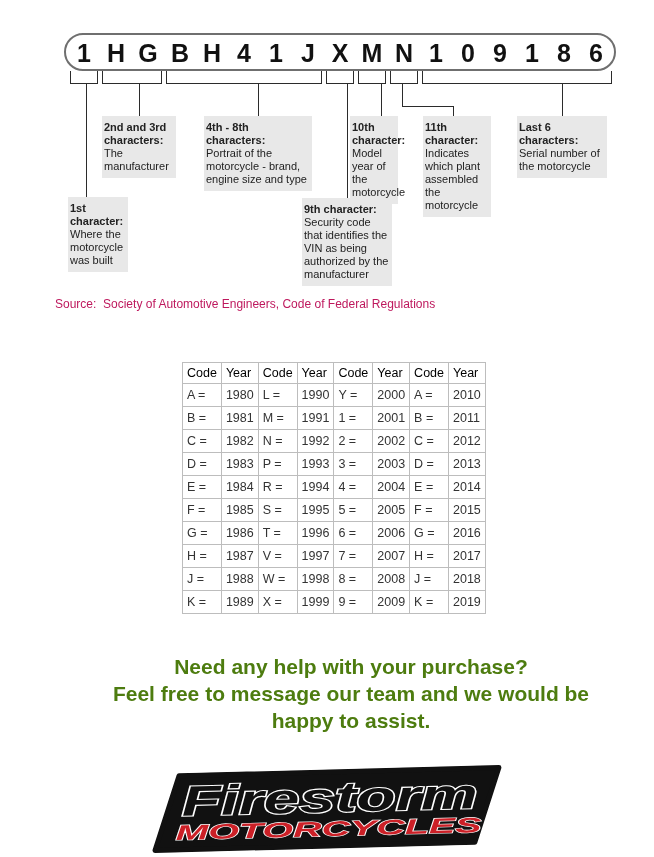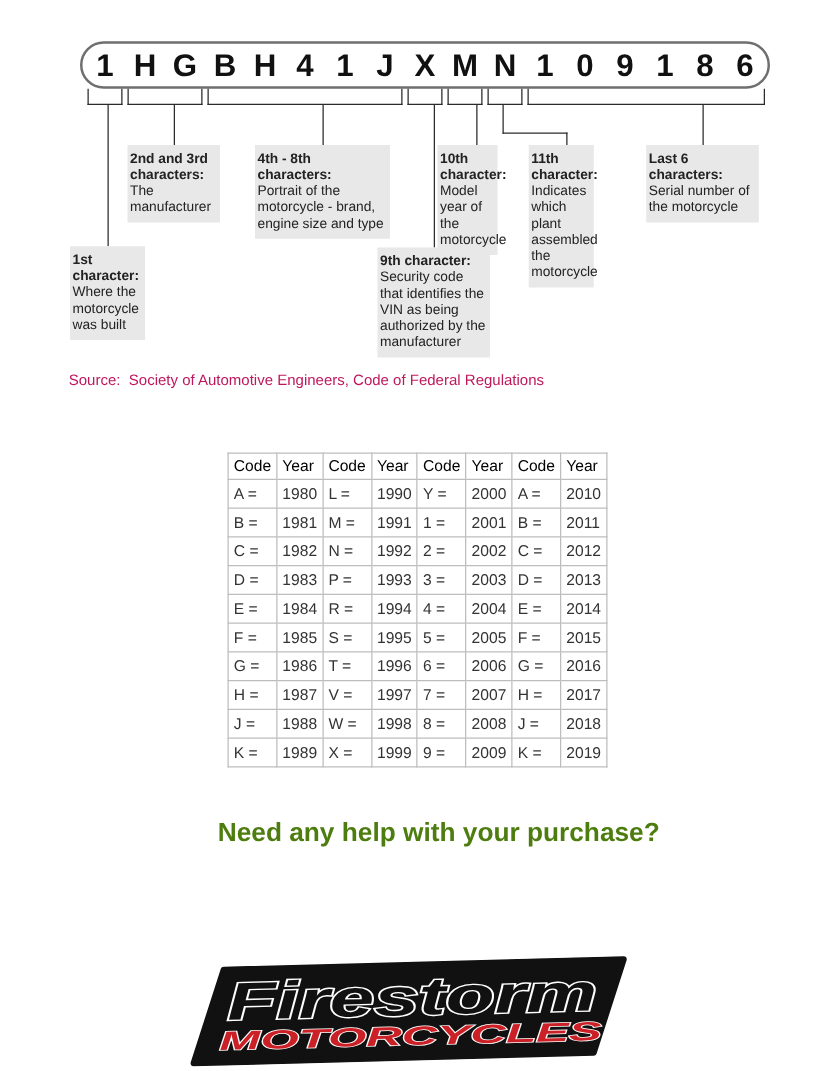--- a/index.html
+++ b/index.html
@@ -117,7 +117,7 @@
       <span class="lb-title">10th character:</span>
       <span class="lb-body">Model year of the motorcycle</span>
     </div>
-    <div class="label-box" style="left:423px;top:116px;width:52px">
+    <div class="label-box" style="left:423px;top:116px;width:68px">
       <span class="lb-title">11th character:</span>
       <span class="lb-body">Indicates which plant assembled the motorcycle</span>
     </div>

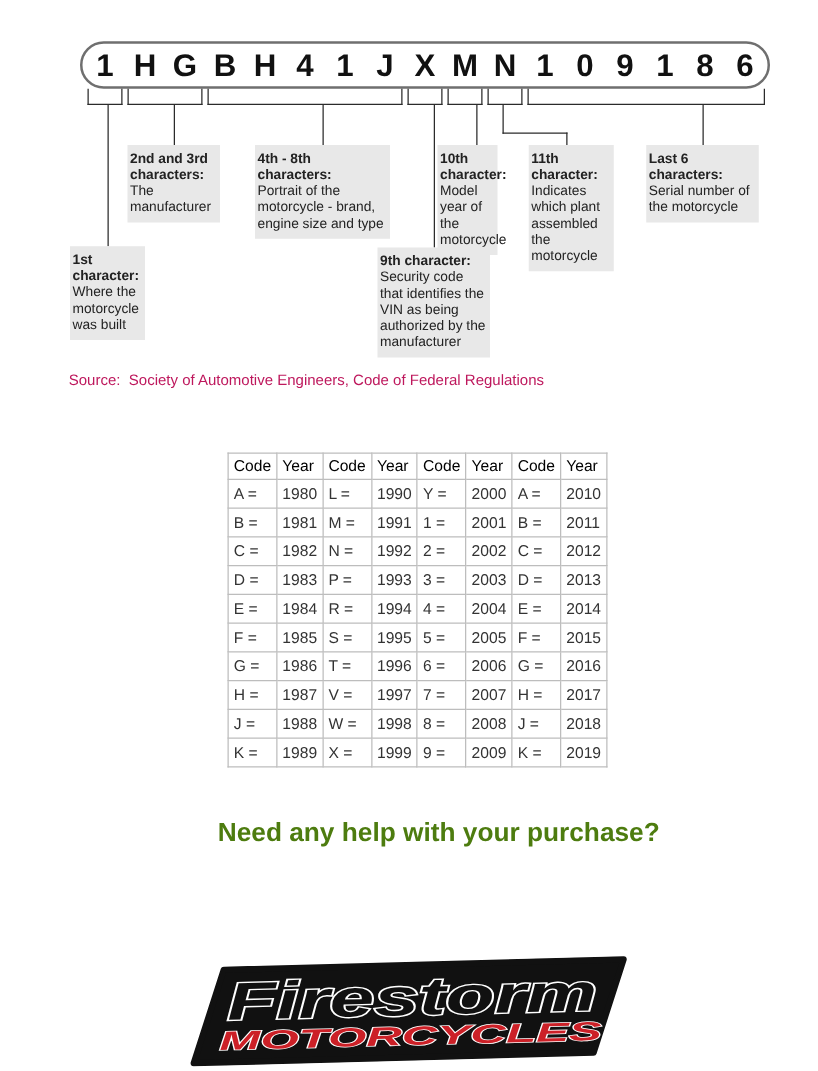--- a/index.html
+++ b/index.html
@@ -97,7 +97,7 @@
     <div class="vline" style="left:453px;top:106px;height:10px"></div>
     <div class="vline" style="left:562px;top:84px;height:32px"></div>
 
-    <div class="label-box" style="left:56px;top:197px;width:60px">
+    <div class="label-box" style="left:68px;top:197px;width:60px">
       <span class="lb-title">1st character:</span>
       <span class="lb-body">Where the motorcycle was built</span>
     </div>

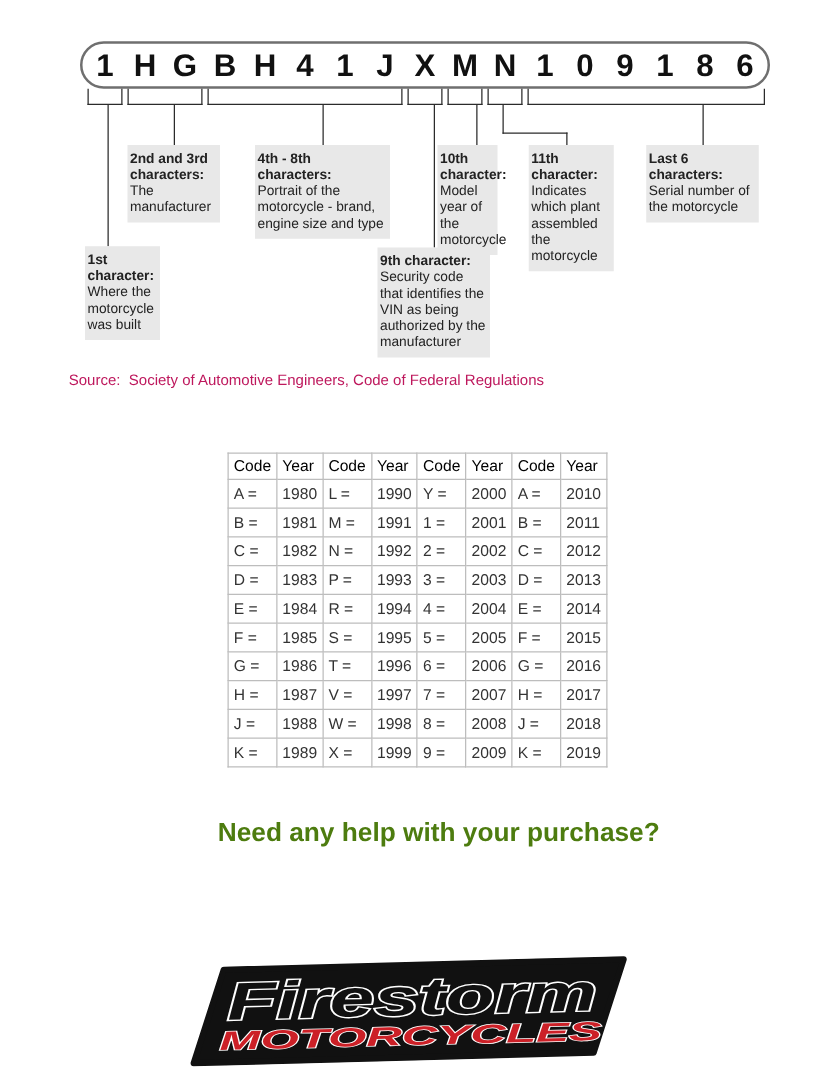--- a/index.html
+++ b/index.html
@@ -248,6 +248,7 @@
 
   <div class="help-block">
     <div class="l1">Need any help with your purchase?</div>
+    <div class="l2">Feel free to message our team and we would be happy to assist.</div>
   </div>
 
   <div class="logo-wrap">

